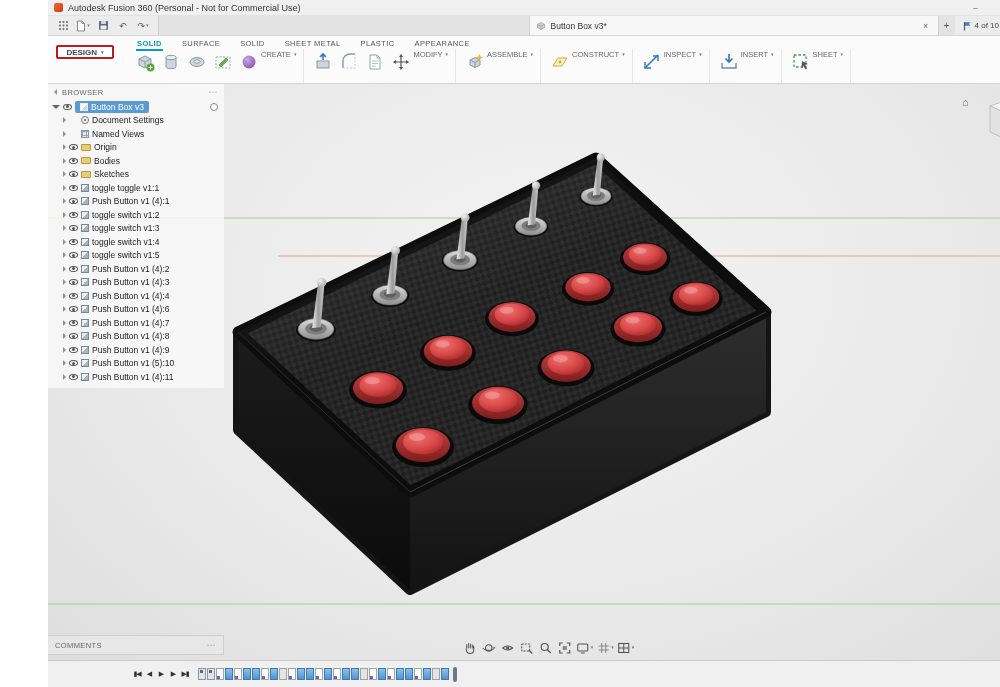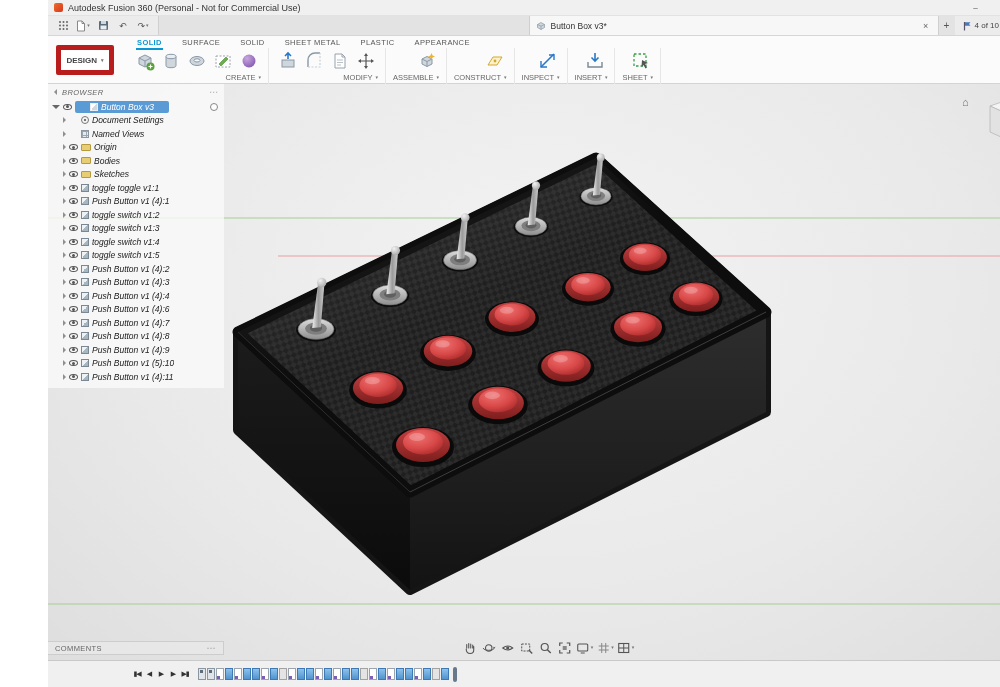--- a/index.html
+++ b/index.html
@@ -31,7 +31,7 @@
 
   
   .ribbon{flex:0 0 48px;height:48px;background:#fbfbfb;border-bottom:1px solid #d4d4d4;position:relative;}
-  .design-box{position:absolute;left:8px;top:9px;width:58px;height:30px;background:#fff;border:5px solid #b91c1c;border-radius:2px;display:flex;align-items:center;justify-content:center;font-size:8px;font-weight:bold;color:#444;gap:4px;}
+  .design-box{position:absolute;left:8px;top:9px;width:58px;height:14px;background:#fff;border:2px solid #b91c1c;border-radius:2px;display:flex;align-items:center;justify-content:center;font-size:8px;font-weight:bold;color:#444;gap:4px;}
   .ribbon-main{margin-left:78px;height:100%;display:flex;flex-direction:column;}
   .rtabs{height:13px;display:flex;align-items:flex-end;gap:18px;font-size:7.5px;letter-spacing:.4px;color:#555;padding-left:10px;}
   .rtab{padding:2px 1px 1px;text-align:center;}

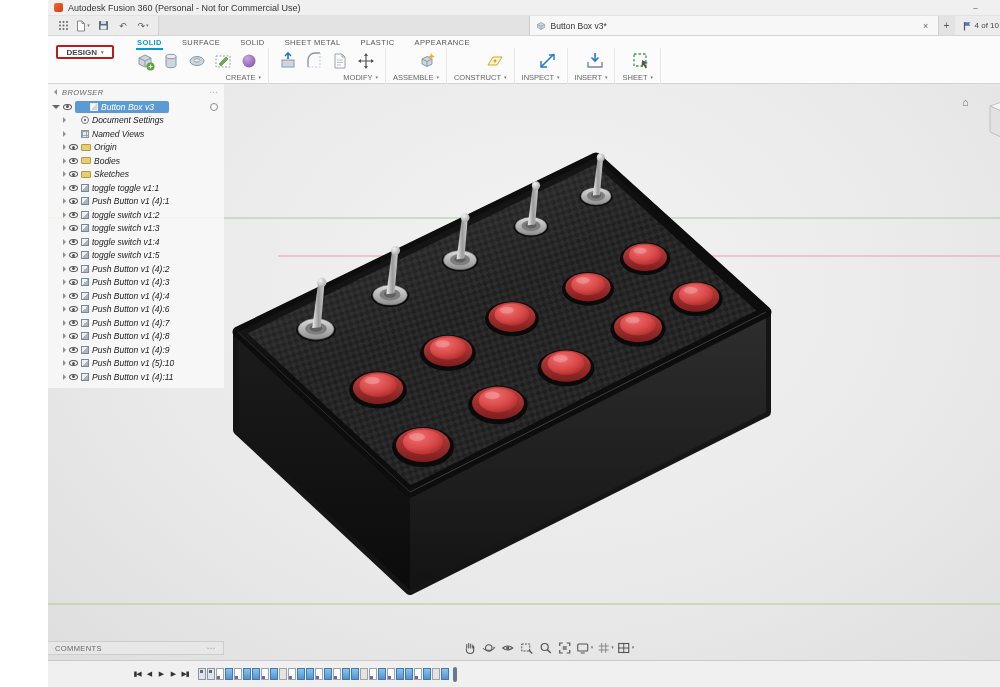--- a/index.html
+++ b/index.html
@@ -37,7 +37,7 @@
   .rtab{padding:2px 1px 1px;text-align:center;}
   .rtab.active{color:#0a96d2;box-shadow:0 2px 0 #0a96d2;font-weight:bold;}
   .rgroups{flex:1;display:flex;align-items:stretch;}
-  .rgroup{display:flex;flex-direction:column;align-items:flex-end;padding:1px 7px 0;border-right:1px solid #e6e6e6;}
+  .rgroup{display:flex;flex-direction:row;align-items:flex-start;padding:1px 7px 0;border-right:1px solid #e6e6e6;}
   .ricons{flex:1;display:flex;align-items:center;gap:2px;}
   .rbtn{width:24px;height:24px;display:flex;align-items:center;justify-content:center;border-radius:2px;}
   .rlabel{font-size:7.5px;color:#666;padding:0 0 3px;display:flex;align-items:center;gap:3px;white-space:nowrap;}

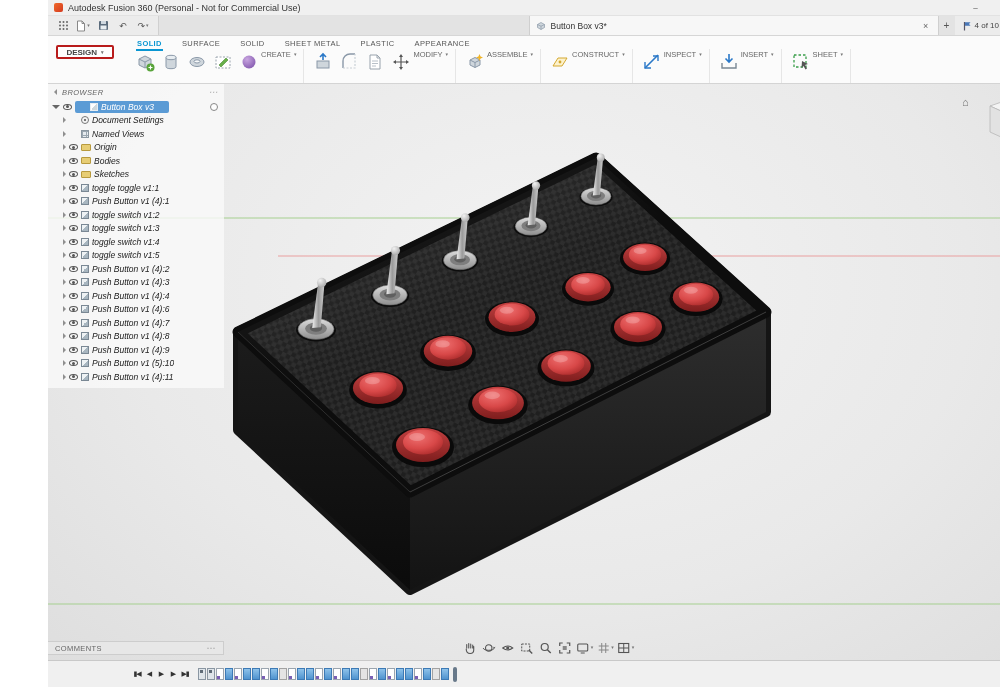--- a/index.html
+++ b/index.html
@@ -47,7 +47,7 @@
   .scene{position:absolute;left:0;top:0;display:block;}
 
   
-  .browser{position:absolute;left:0;top:0;width:176px;background:rgba(250,250,250,.8);padding-bottom:4px;font-style:italic;}
+  .browser{position:absolute;left:0;top:0;width:176px;background:rgba(250,250,250,.8);padding-bottom:4px;}
   .bheader{height:16px;display:flex;align-items:center;gap:5px;padding:0 6px;font-size:7.5px;letter-spacing:.4px;color:#666;}
   .bheader .dots{margin-left:auto;color:#999;font-size:9px;}
   .brow{height:13.5px;display:flex;align-items:center;gap:3px;padding-left:15px;font-size:8.5px;color:#222;white-space:nowrap;}

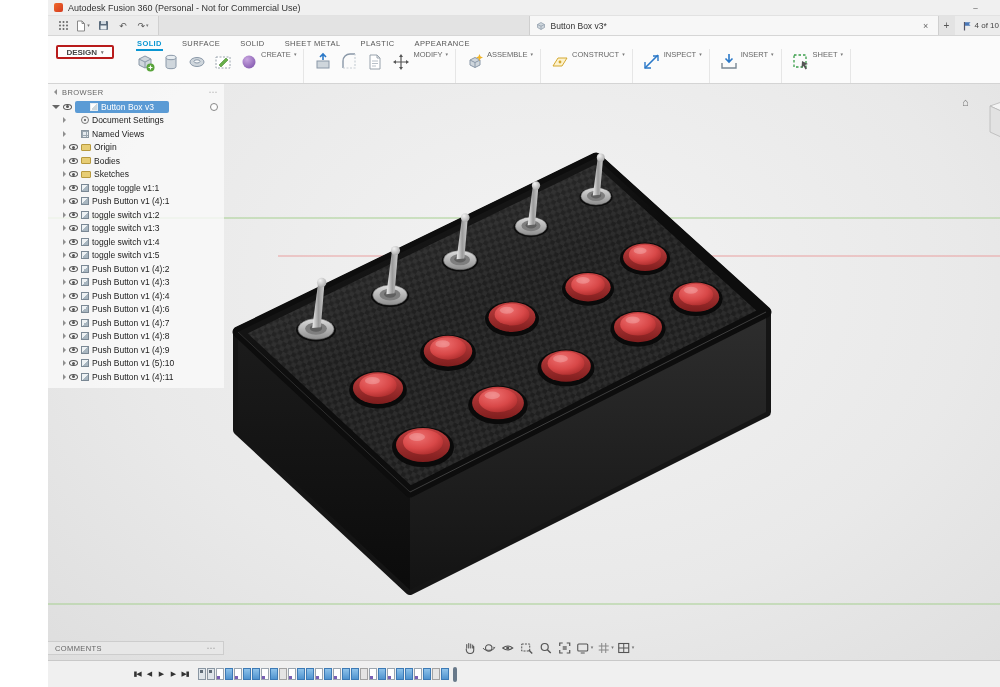--- a/index.html
+++ b/index.html
@@ -62,7 +62,7 @@
   .ic-folder{width:10px;height:7px;background:#e7cd74;border:1px solid #b89a3e;border-radius:1px;}
   .ic-component{width:8px;height:8px;background:linear-gradient(135deg,#eef2f4 50%,#a8b6c0 50%);border:1px solid #7a8894;}
   .ic-doc{width:8px;height:8px;background:linear-gradient(135deg,#ffffff 50%,#cfd8dc 50%);border:1px solid #e8eef2;}
-  .pill{display:flex;align-items:center;gap:3px;background:#5b9bd5;color:#fff;border-radius:2px;padding:0 15px;height:12px;font-size:8.5px;}
+  .pill{display:flex;align-items:center;gap:3px;background:#5b9bd5;color:#fff;border-radius:2px;padding:0 5px;height:12px;font-size:8.5px;}
   .radio{width:8px;height:8px;border:1px solid #888;border-radius:50%;background:#fdfdfd;margin-left:auto;margin-right:6px;flex:0 0 auto;}
   .row-label{overflow:hidden;text-overflow:ellipsis;}
 

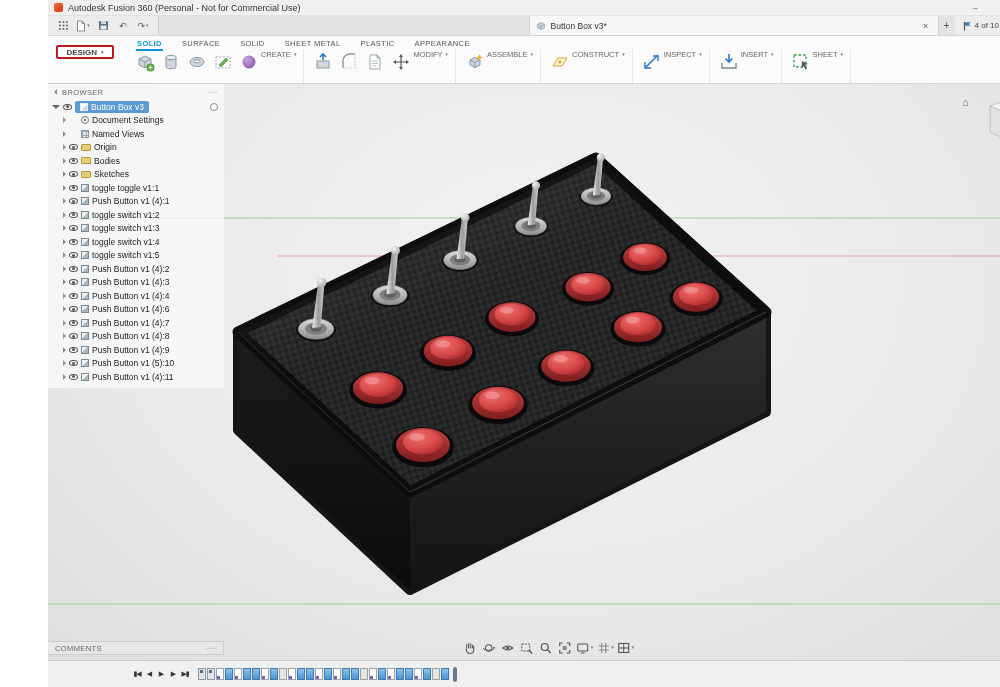--- a/index.html
+++ b/index.html
@@ -75,7 +75,7 @@
   .appearance .vtxt{writing-mode:vertical-rl;font-size:7px;letter-spacing:.6px;}
 
   
-  .comments{position:absolute;left:0;bottom:5px;width:176px;height:14px;background:#e7e7e7;border:1px solid #cdcdcd;border-left:none;display:flex;align-items:center;padding:0 7px;font-size:7.5px;letter-spacing:.4px;color:#666;gap:24px;}
+  .comments{position:absolute;left:0;bottom:5px;width:176px;height:20px;background:#e7e7e7;border:1px solid #cdcdcd;border-left:none;display:flex;align-items:center;padding:0 7px;font-size:7.5px;letter-spacing:.4px;color:#666;gap:24px;}
   .comments .dots{margin-left:auto;color:#888;font-size:9px;}
   .navbar{position:absolute;left:50%;bottom:5px;transform:translateX(-50%);display:flex;align-items:center;gap:3px;}
   .nbtn{height:15px;min-width:16px;display:flex;align-items:center;justify-content:center;gap:1px;}

